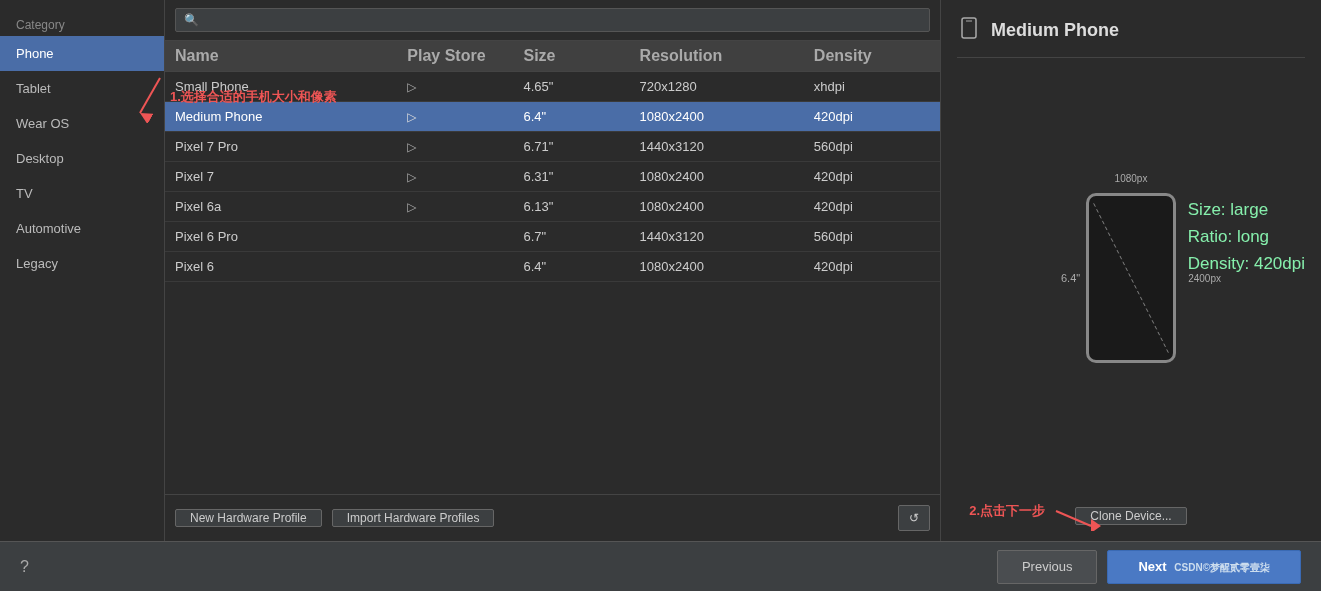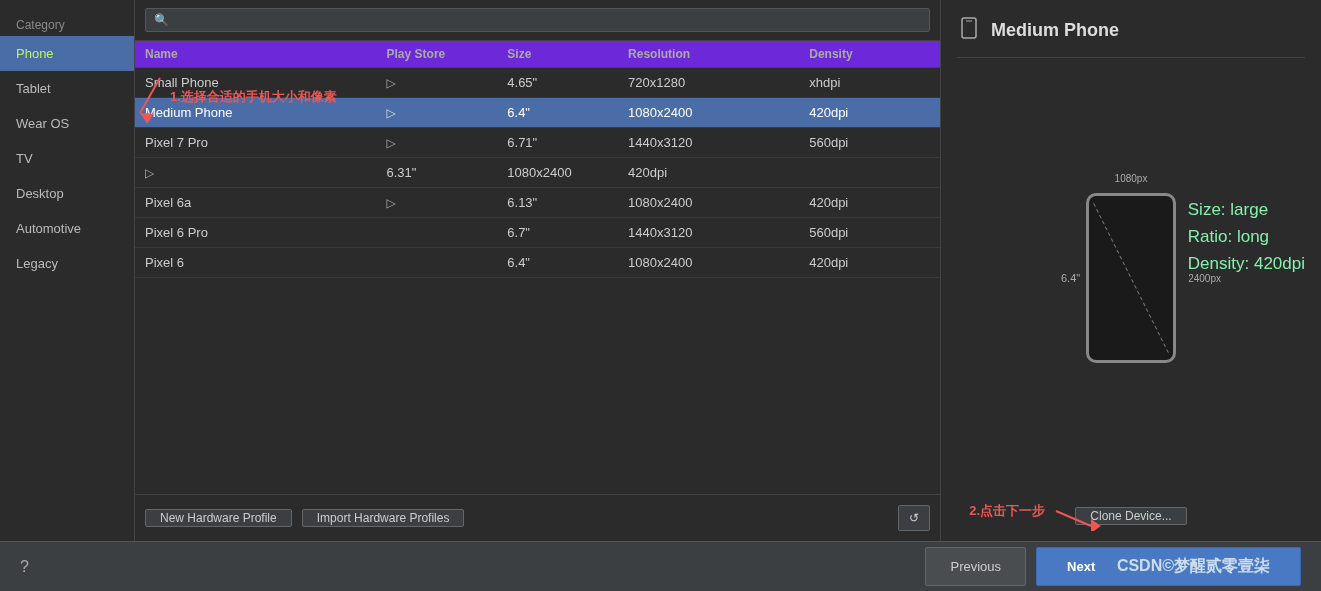--- a/index.html
+++ b/index.html
@@ -21,7 +21,7 @@
     }
     
     .sidebar {
-      width: 135px;
+      width: 165px;
       background: #2b2b2b;
       border-right: 1px solid #444;
       display: flex;

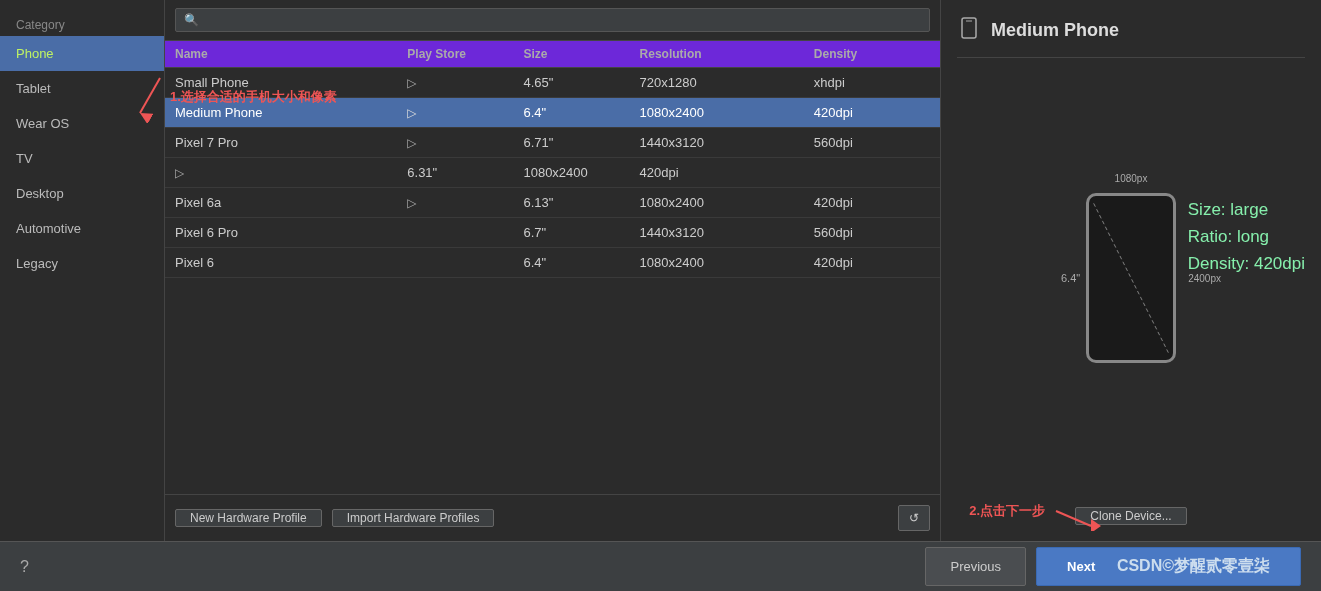--- a/index.html
+++ b/index.html
@@ -37,7 +37,7 @@
     }
     .sidebar-item.active {
       background: #4a6da7;
-      color: #bef264;
+      color: #ffffff;
     }
     
     .center-panel {

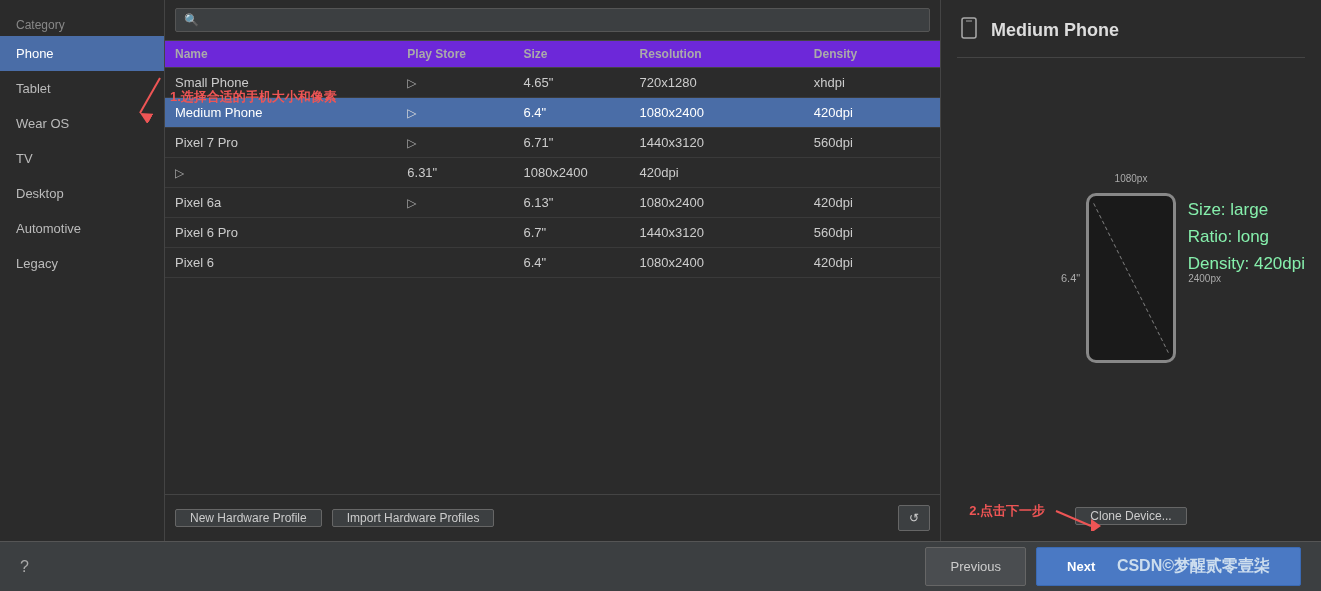--- a/index.html
+++ b/index.html
@@ -67,9 +67,9 @@
       grid-template-columns: 2fr 1fr 1fr 1.5fr 1fr;
       padding: 6px 10px;
       border-bottom: 1px solid #444;
-      background: #6d28d9;
-      color: #aaa;
-      font-size: 12px;
+      background: #404040;
+      color: #aaa;
+      font-size: 16px;
       font-weight: bold;
     }
     .table-body {

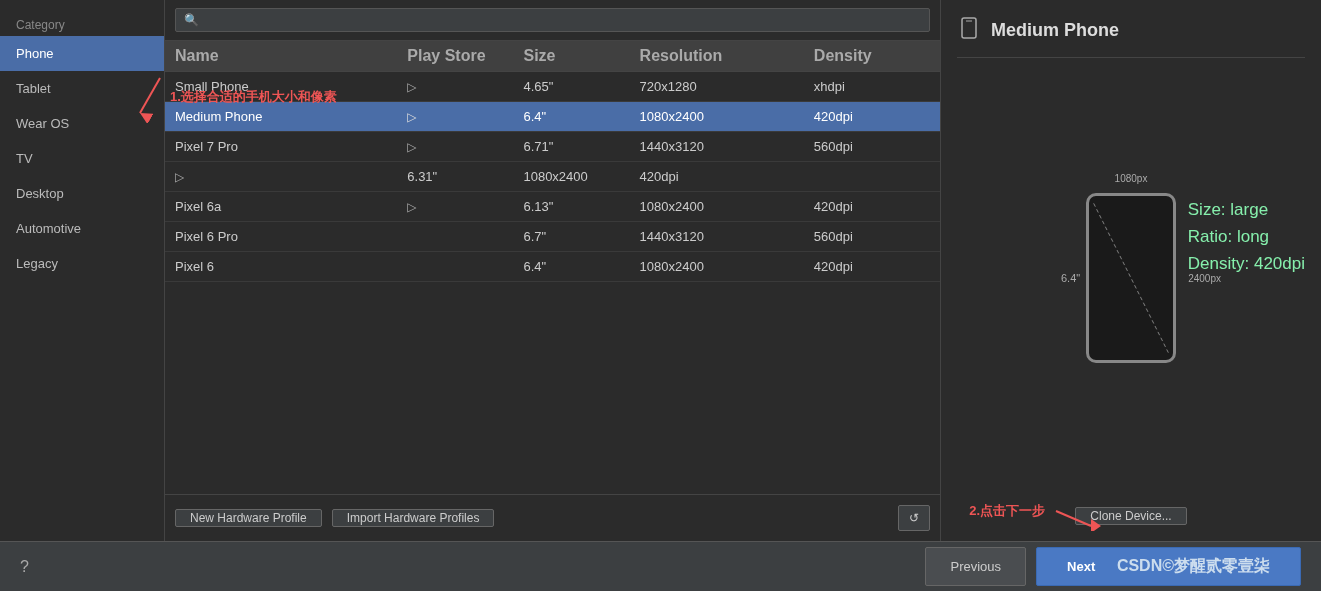--- a/index.html
+++ b/index.html
@@ -304,6 +304,7 @@
     <span>560dpi</span>
   </div>
         <div class="table-row">
+    <span>Pixel 7</span>
     <span class="play-store-icon">▷</span>
     <span>6.31"</span>
     <span>1080x2400</span>

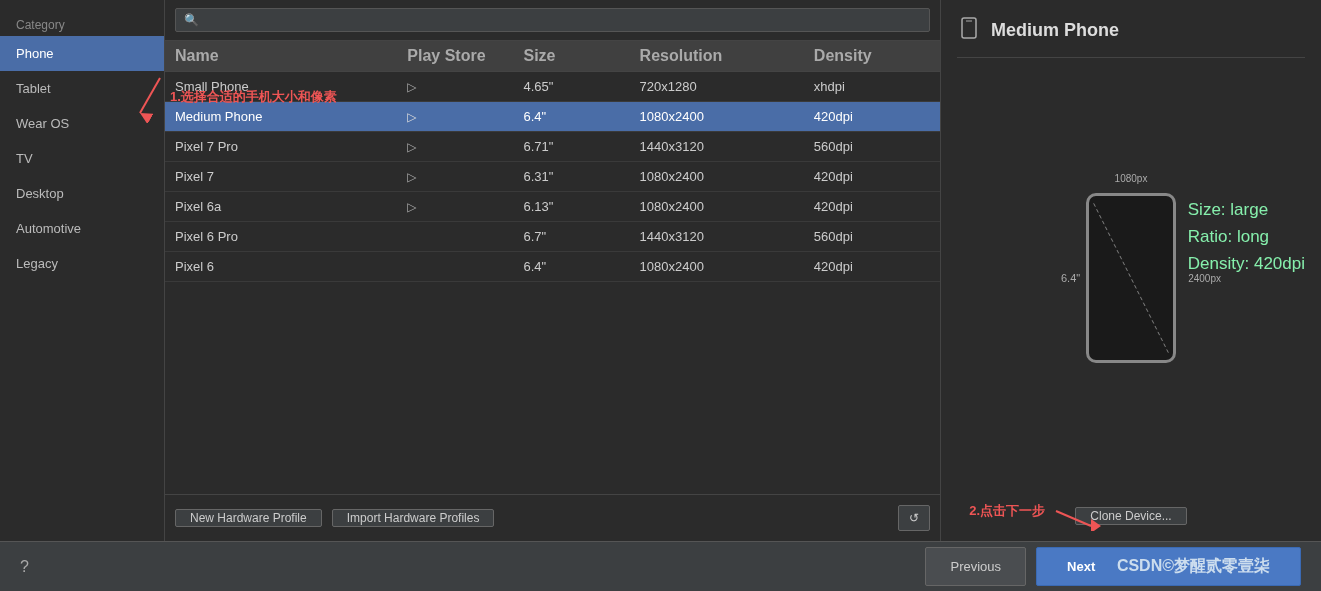--- a/index.html
+++ b/index.html
@@ -256,10 +256,10 @@
       <span>Wear OS</span>
     </div>
     <div class="sidebar-item">
+      <span>Desktop</span>
+    </div>
+    <div class="sidebar-item">
       <span>TV</span>
-    </div>
-    <div class="sidebar-item">
-      <span>Desktop</span>
     </div>
     <div class="sidebar-item">
       <span>Automotive</span>

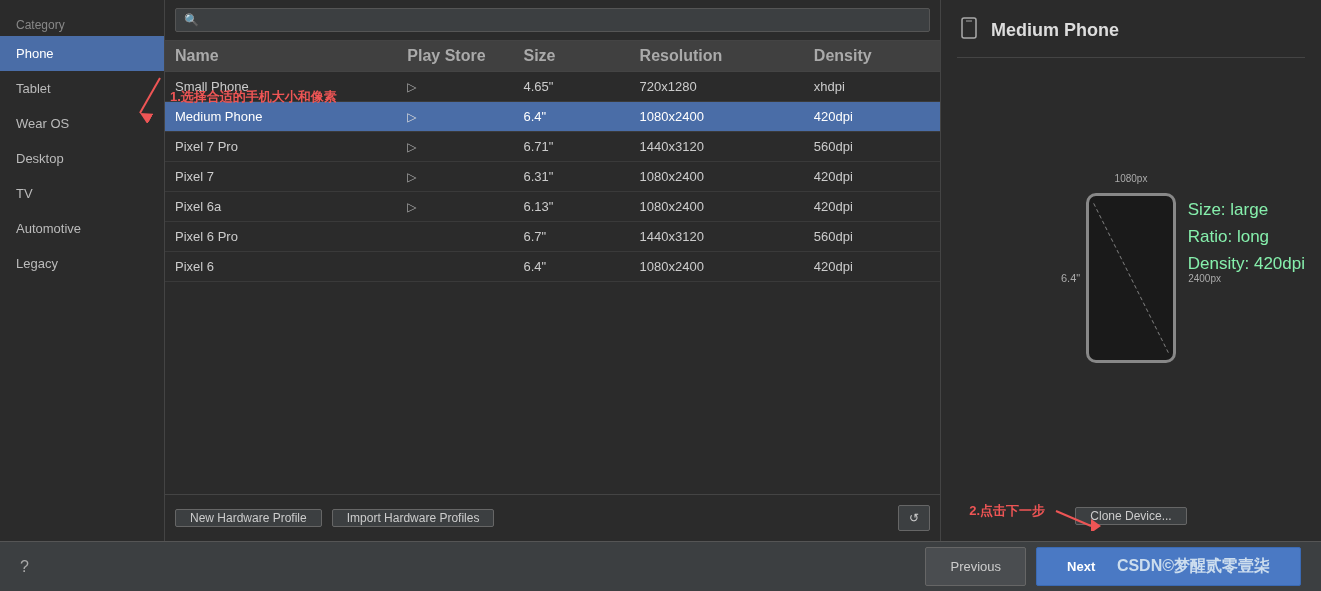--- a/index.html
+++ b/index.html
@@ -380,7 +380,7 @@
     <button class="btn-prev">Previous</button>
     <button class="btn-next">
       <span>Next</span>
-      <span style="font-size:16px;color:#cde;margin-left:18px;">CSDN©梦醒贰零壹柒</span>
+      <span style="font-size:10px;color:#cde;margin-left:4px;">CSDN©梦醒贰零壹柒</span>
     </button>
   </div>
 </div>

